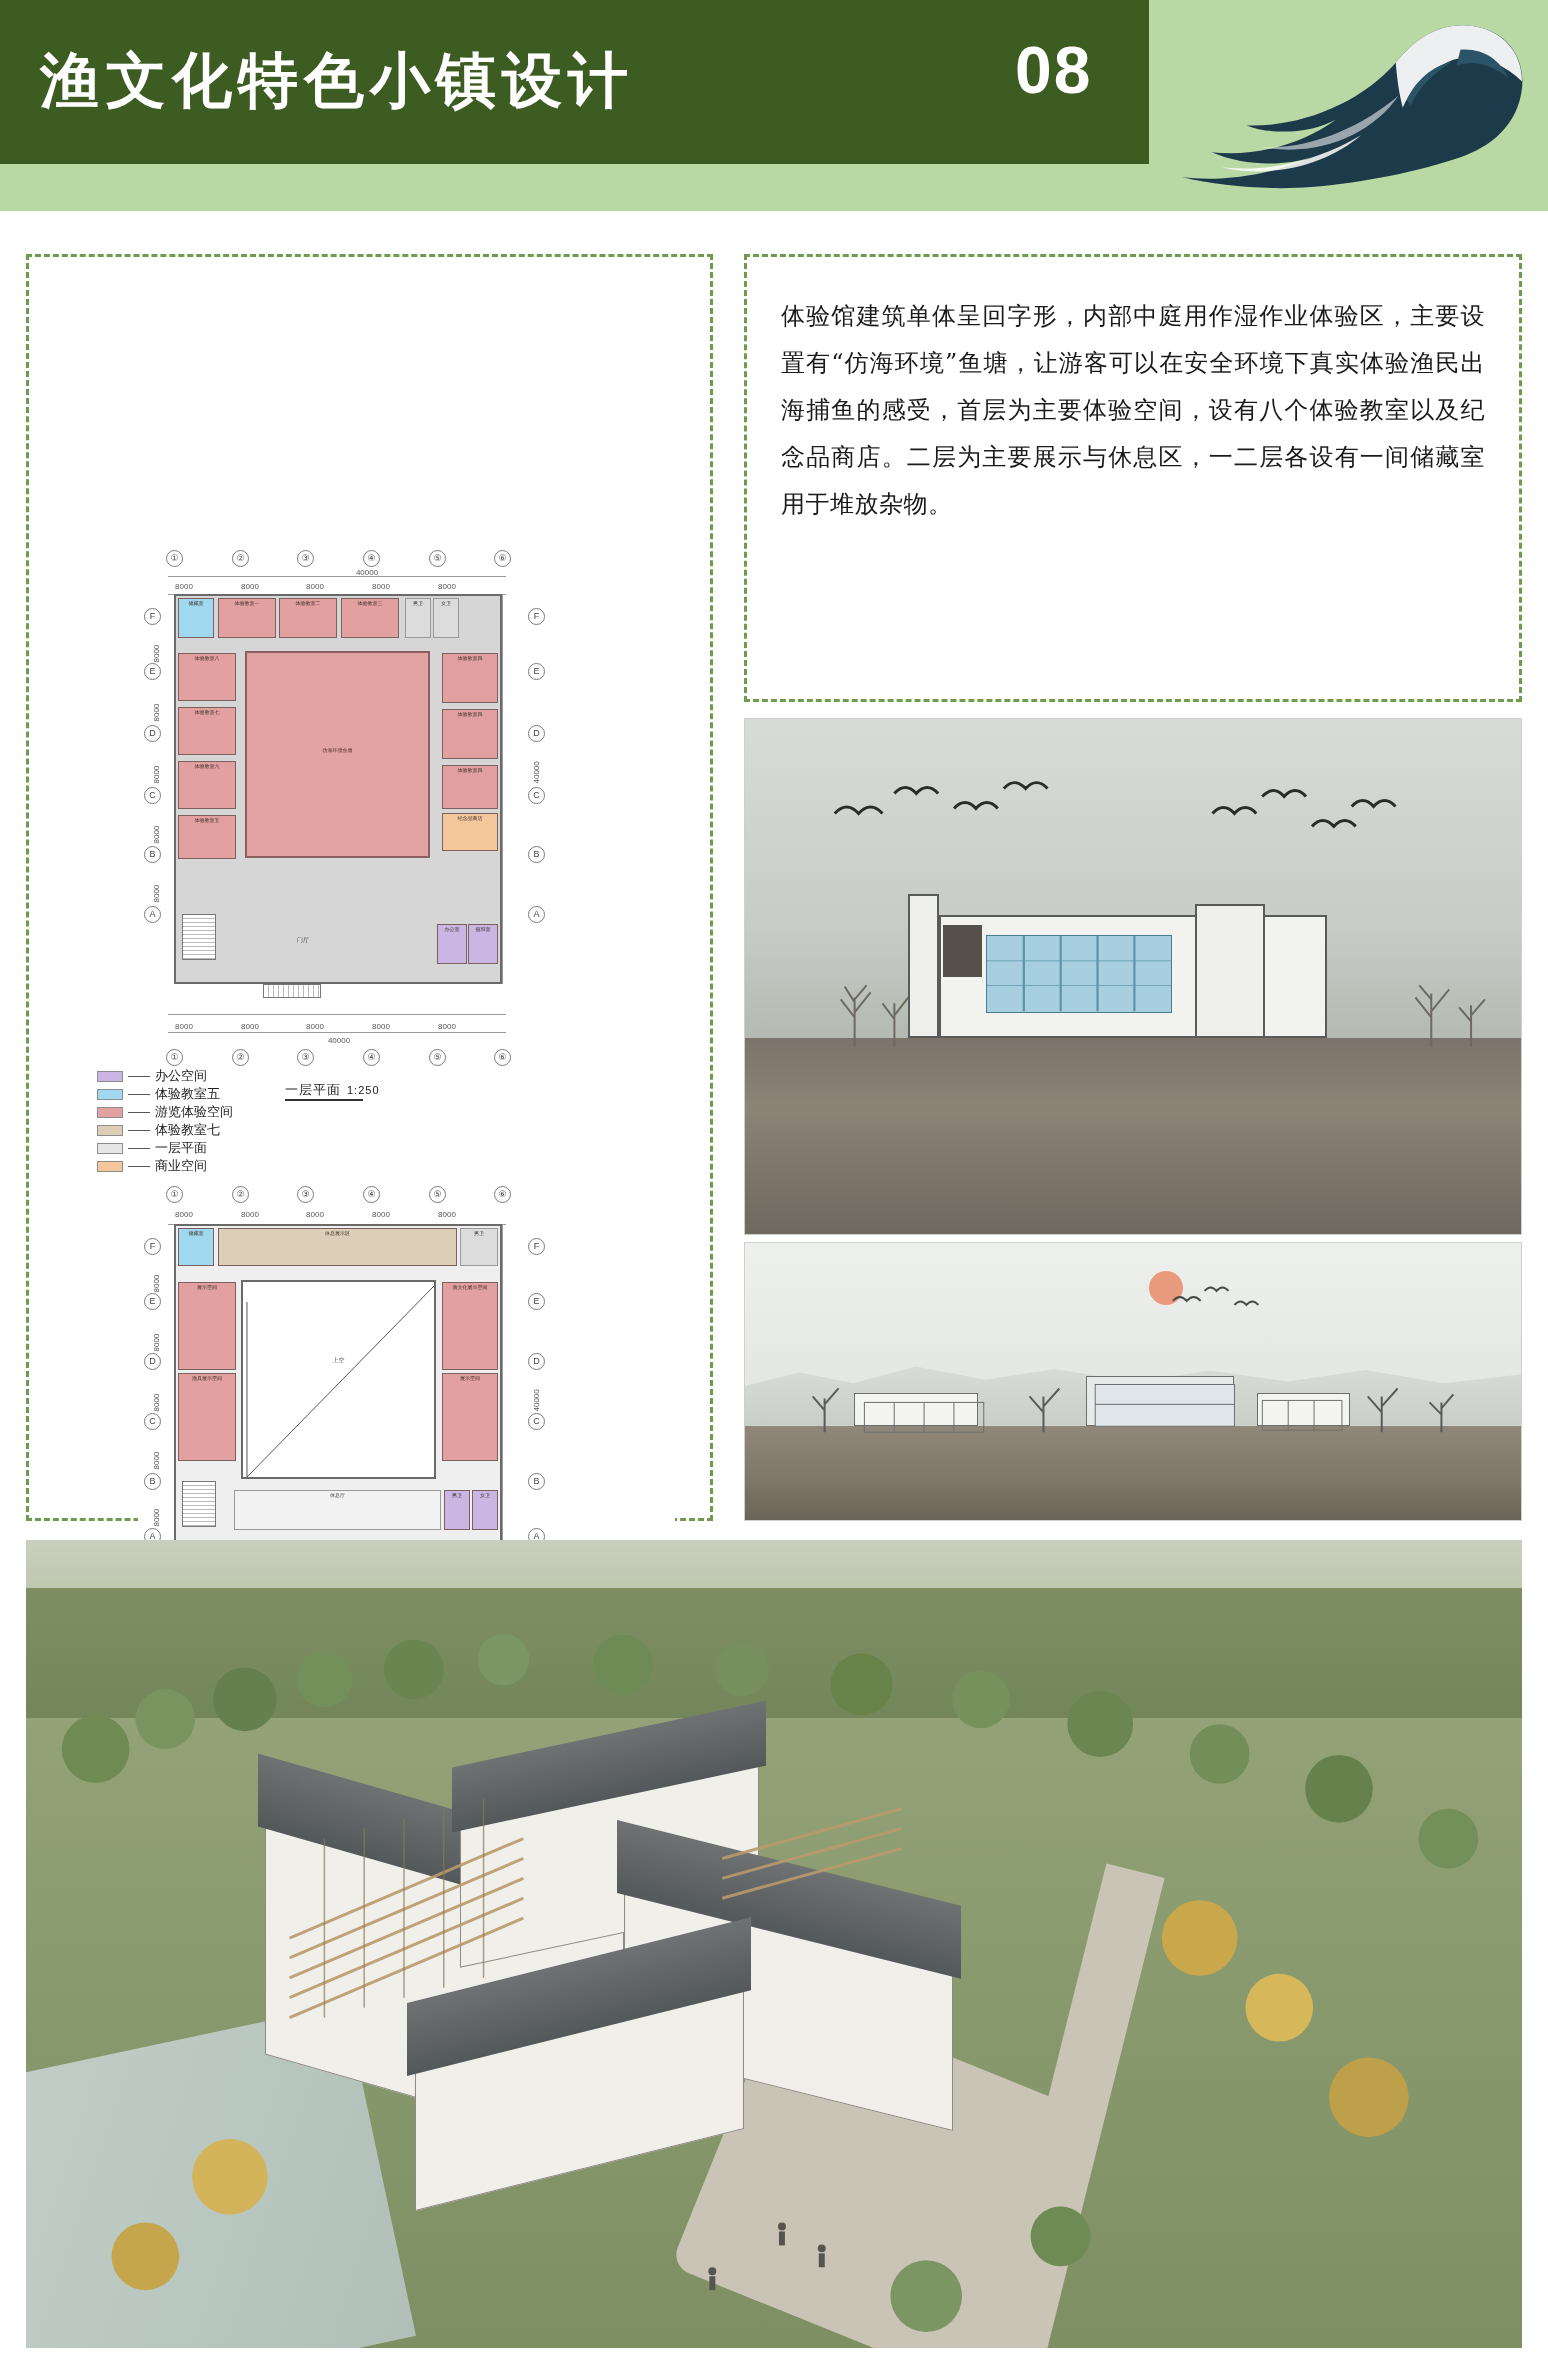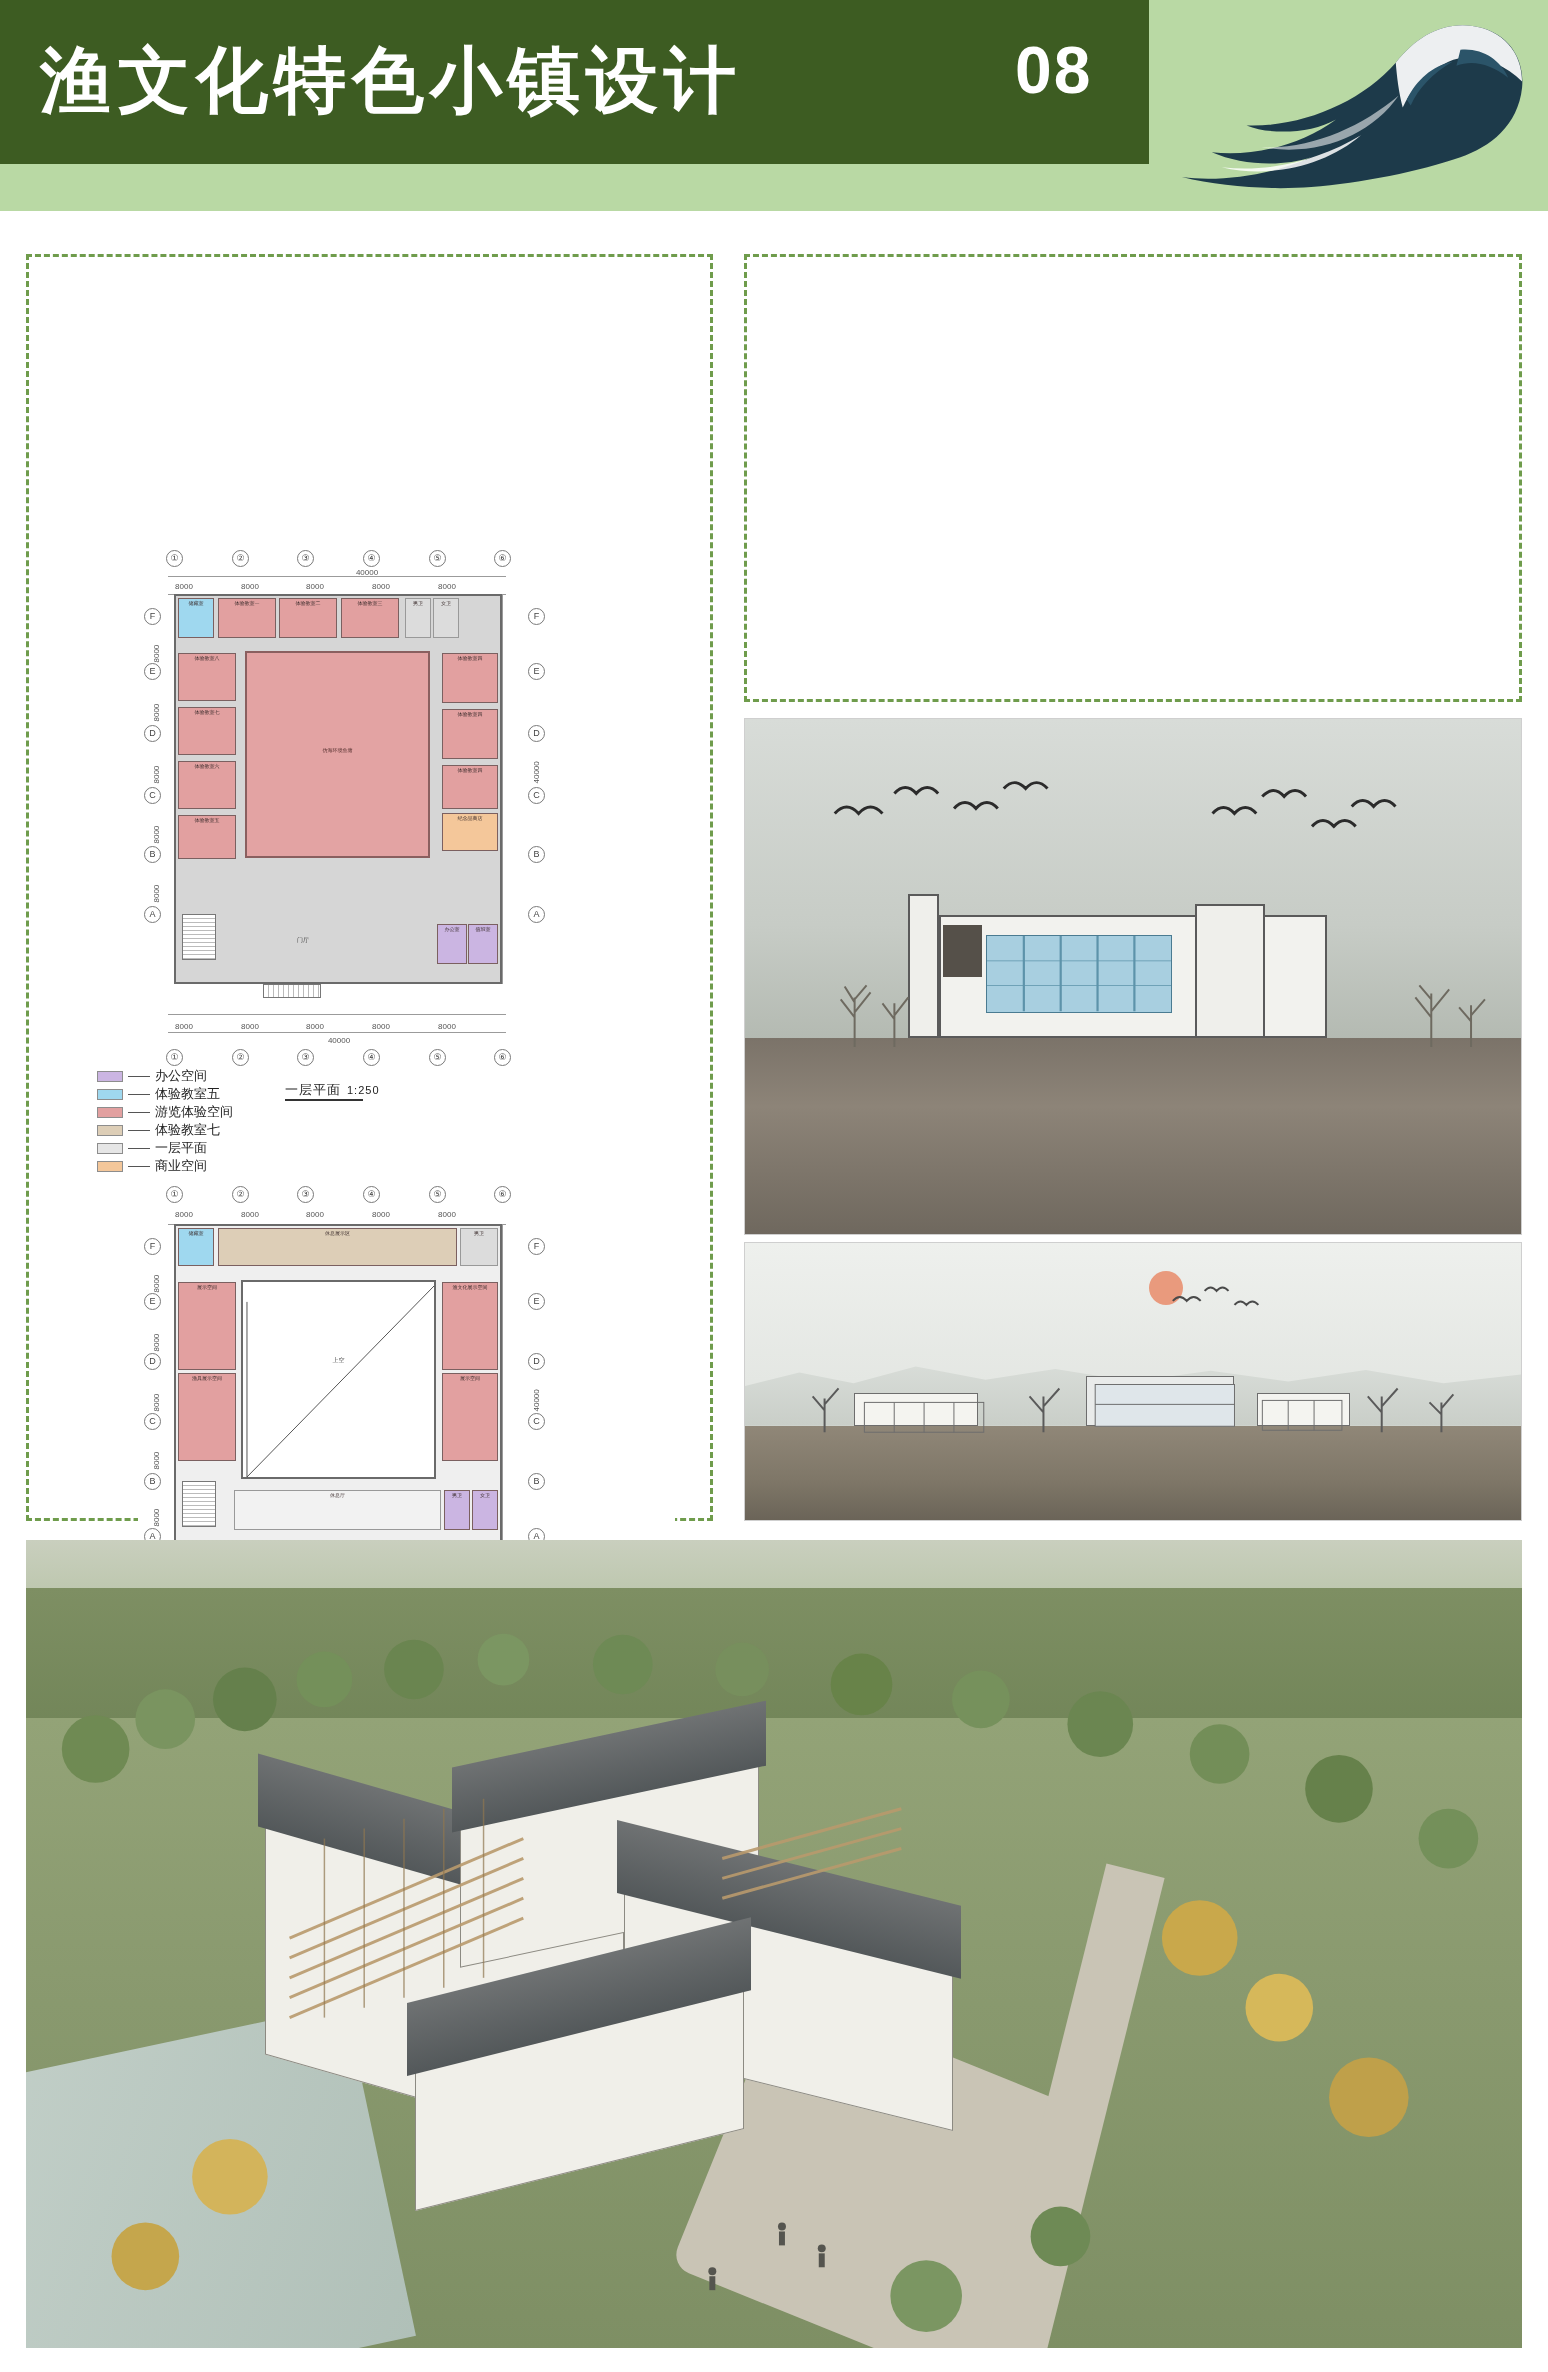--- a/index.html
+++ b/index.html
@@ -30,7 +30,7 @@
     position: absolute;
     left: 40px; top: 30px;
     font-family: "DejaVu Sans", sans-serif;
-    font-size: 72px;
+    font-size: 60px;
     font-weight: bold;
     color: #ffffff;
     letter-spacing: 6px;

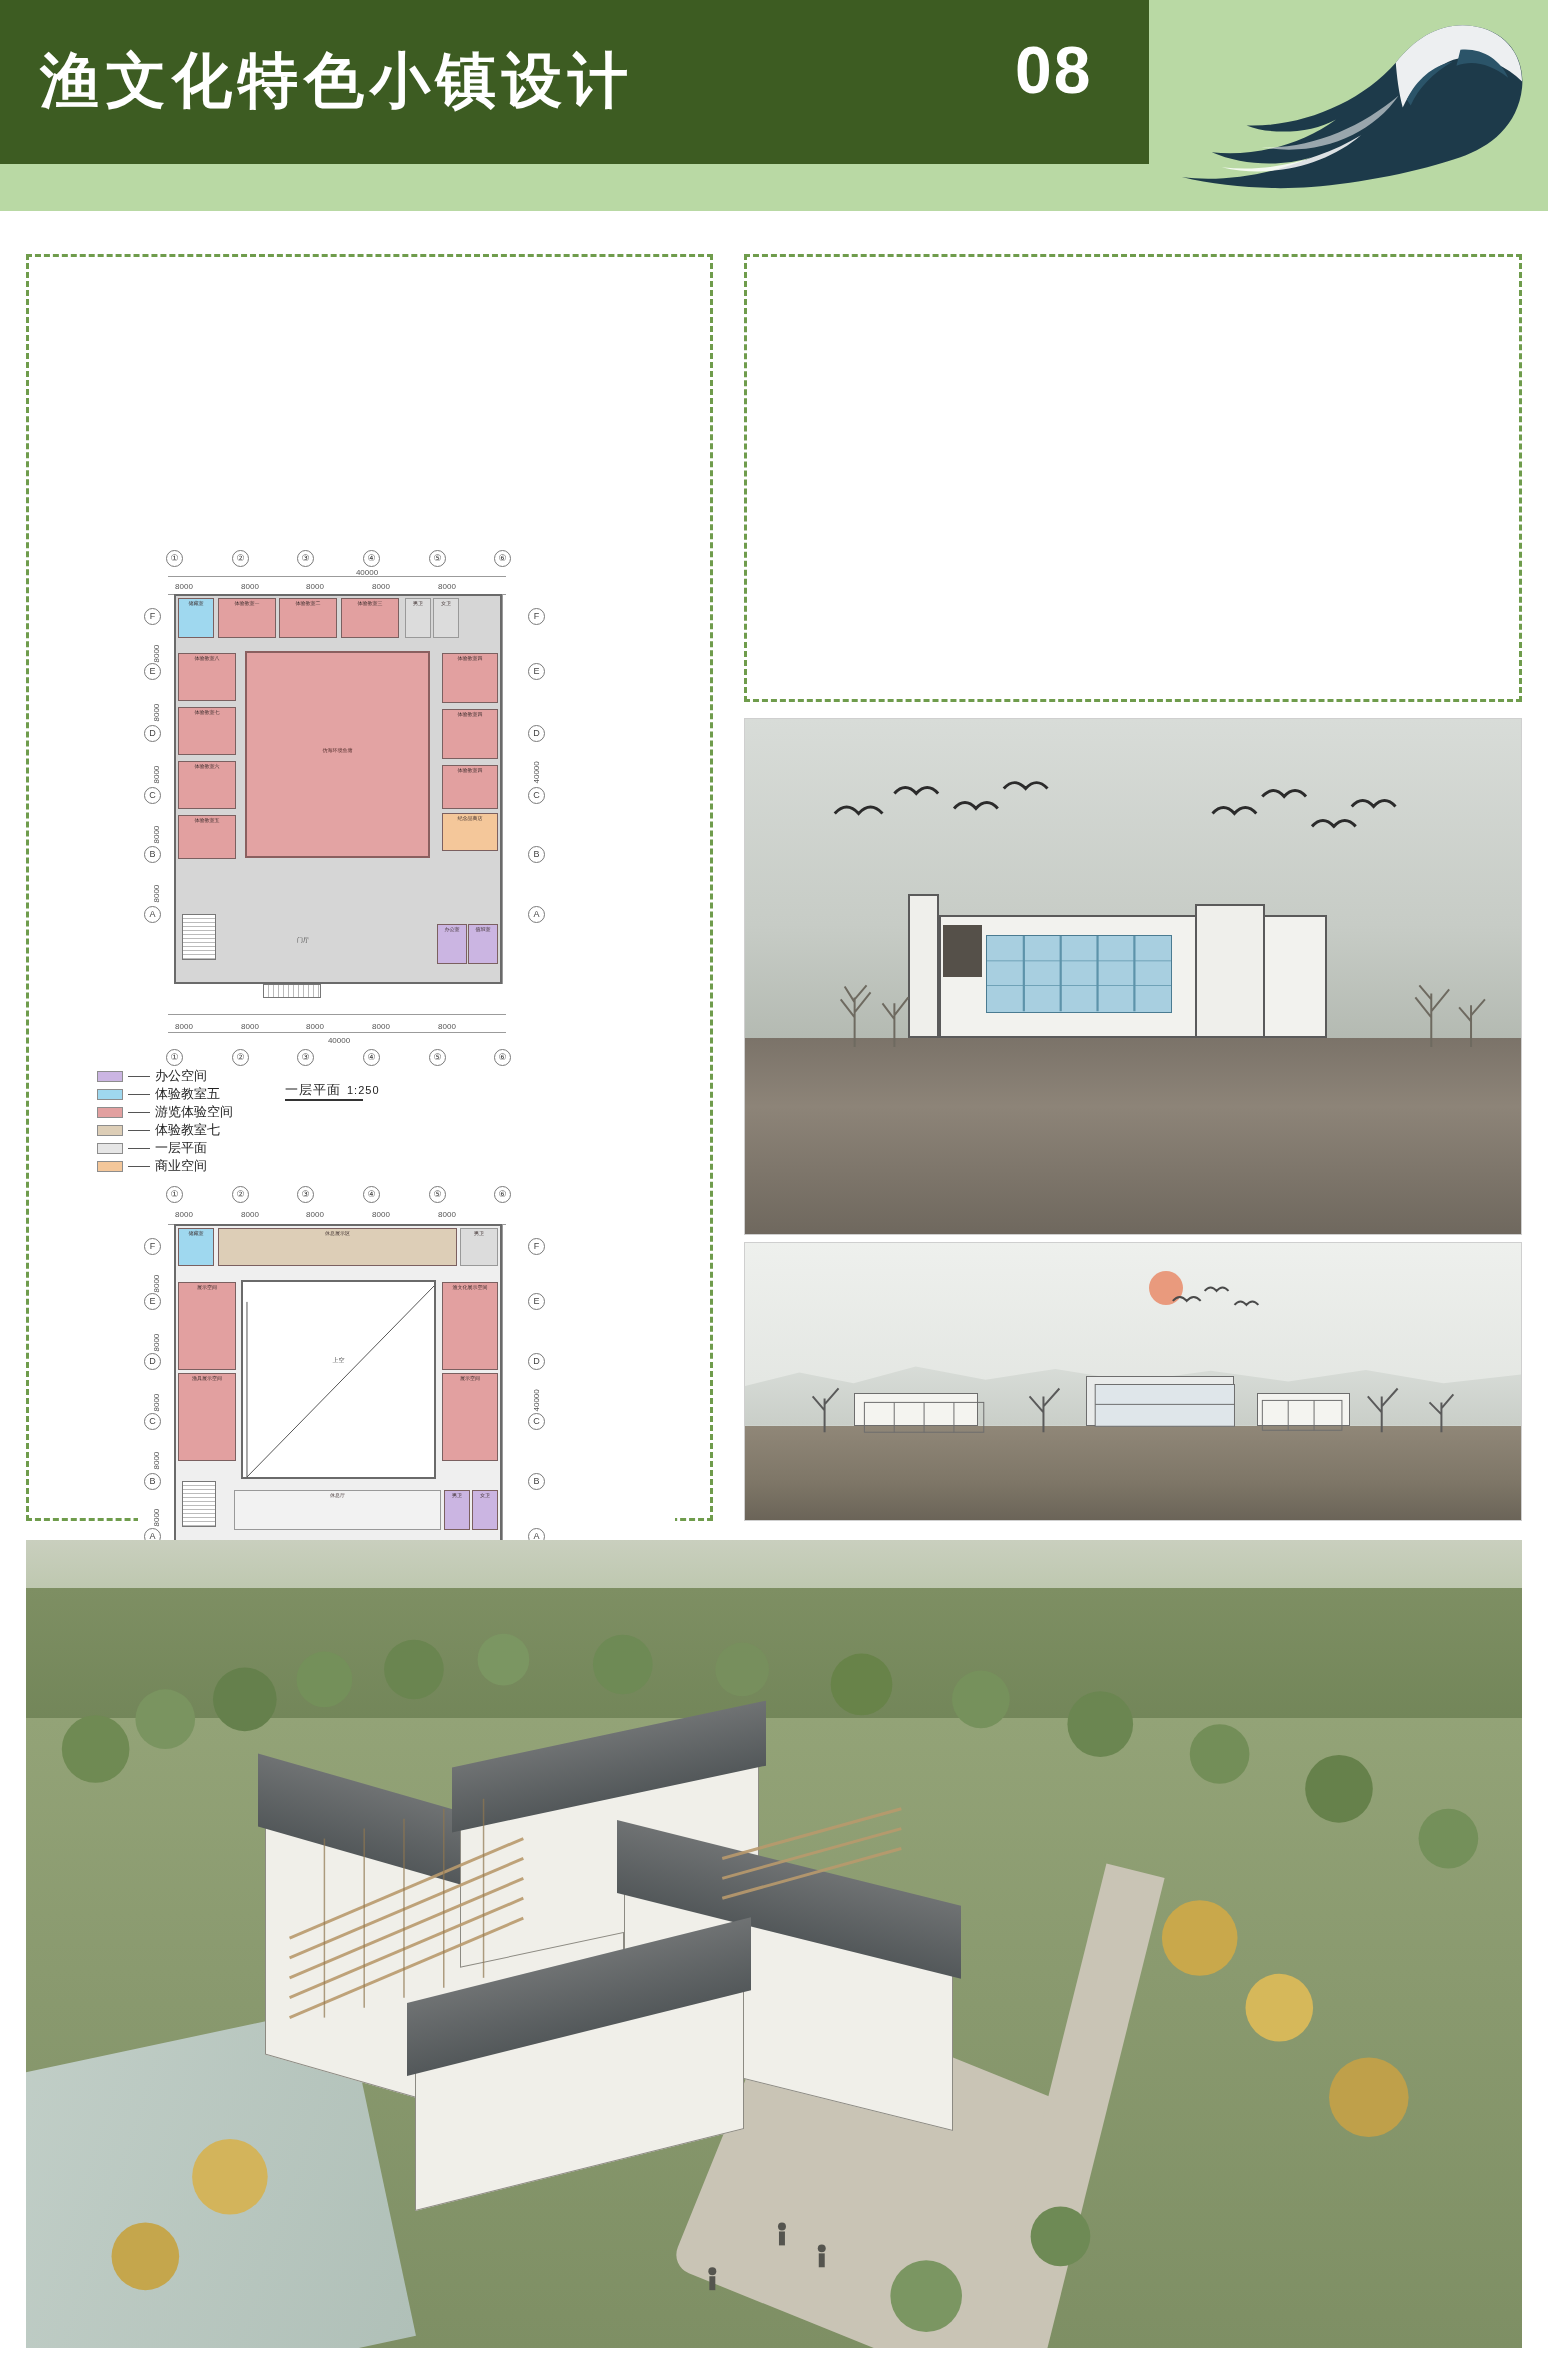--- a/index.html
+++ b/index.html
@@ -484,6 +484,7 @@
 </div>
 
 <div class="panel-text">
+  <div class="text-body">体验馆建筑单体呈回字形，内部中庭用作湿作业体验区，主要设置有“仿海环境”鱼塘，让游客可以在安全环境下真实体验渔民出海捕鱼的感受，首层为主要体验空间，设有八个体验教室以及纪念品商店。二层为主要展示与休息区，一二层各设有一间储藏室用于堆放杂物。</div>
 </div>
 
 <div class="img-elev1">

